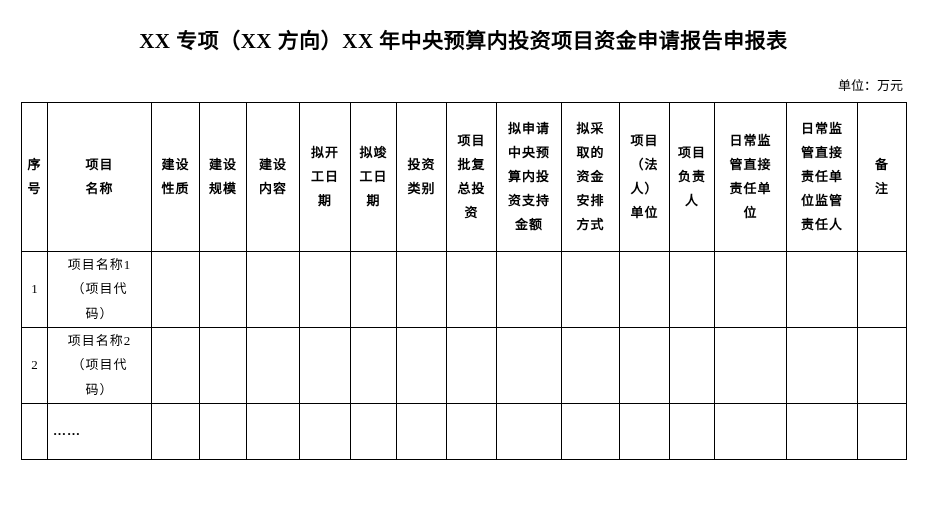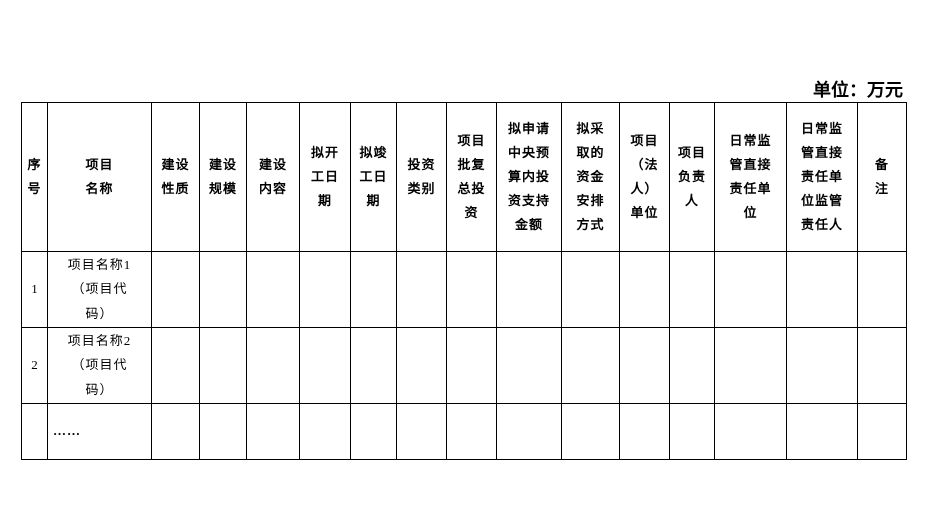--- a/index.html
+++ b/index.html
@@ -73,6 +73,7 @@
 
 <div class="page">
 
+  <div class="doc-title">XX 专项（XX 方向）XX 年中央预算内投资项目资金申请报告申报表</div>
 
   <div class="unit-label">单位：万元</div>
 

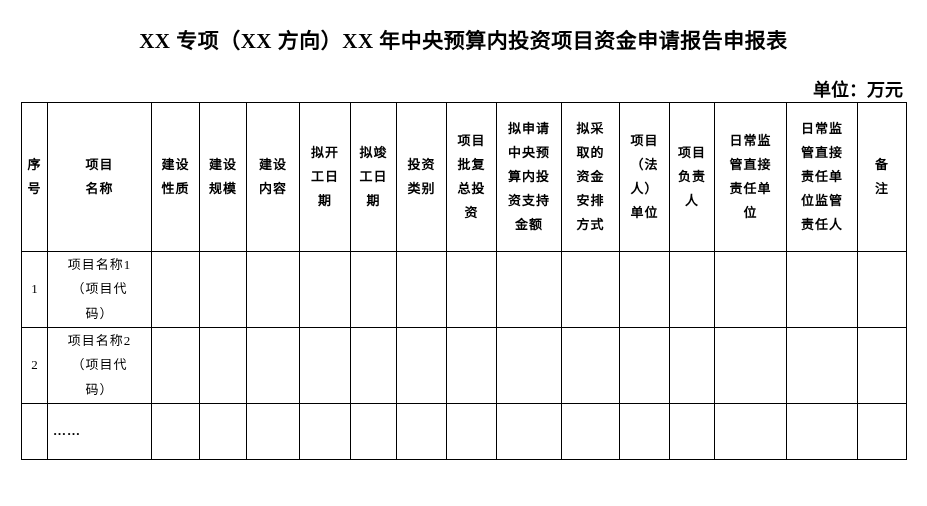--- a/index.html
+++ b/index.html
@@ -31,8 +31,7 @@
     top: 75px; left: 0;
     width: 903px;
     text-align: right;
-    font-size: 18px;
-    font-weight: bold;
+    font-size: 13px;
   }
   table.form-table {
     position: absolute;

